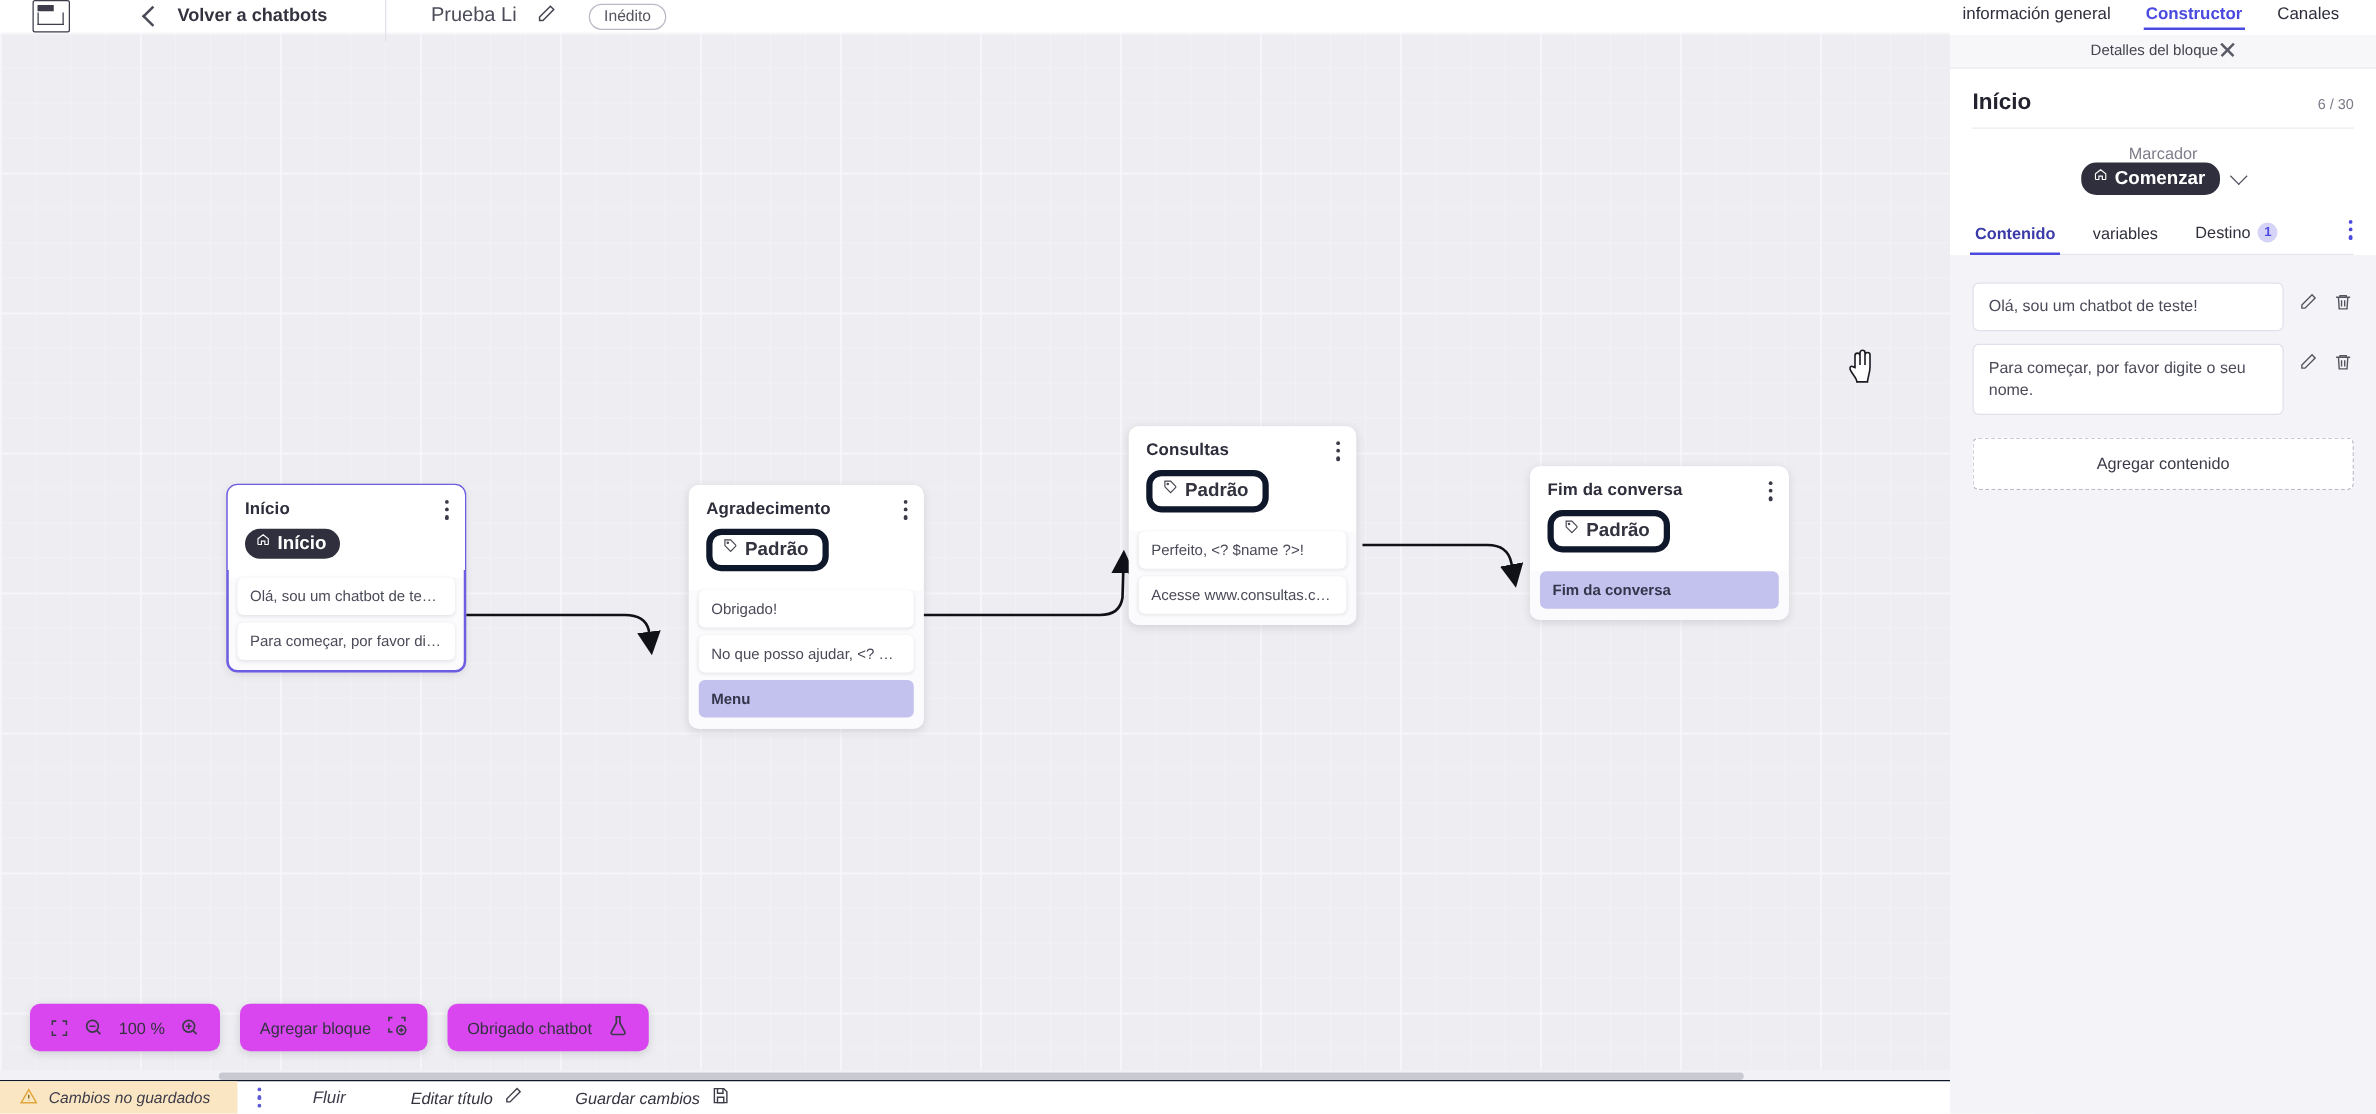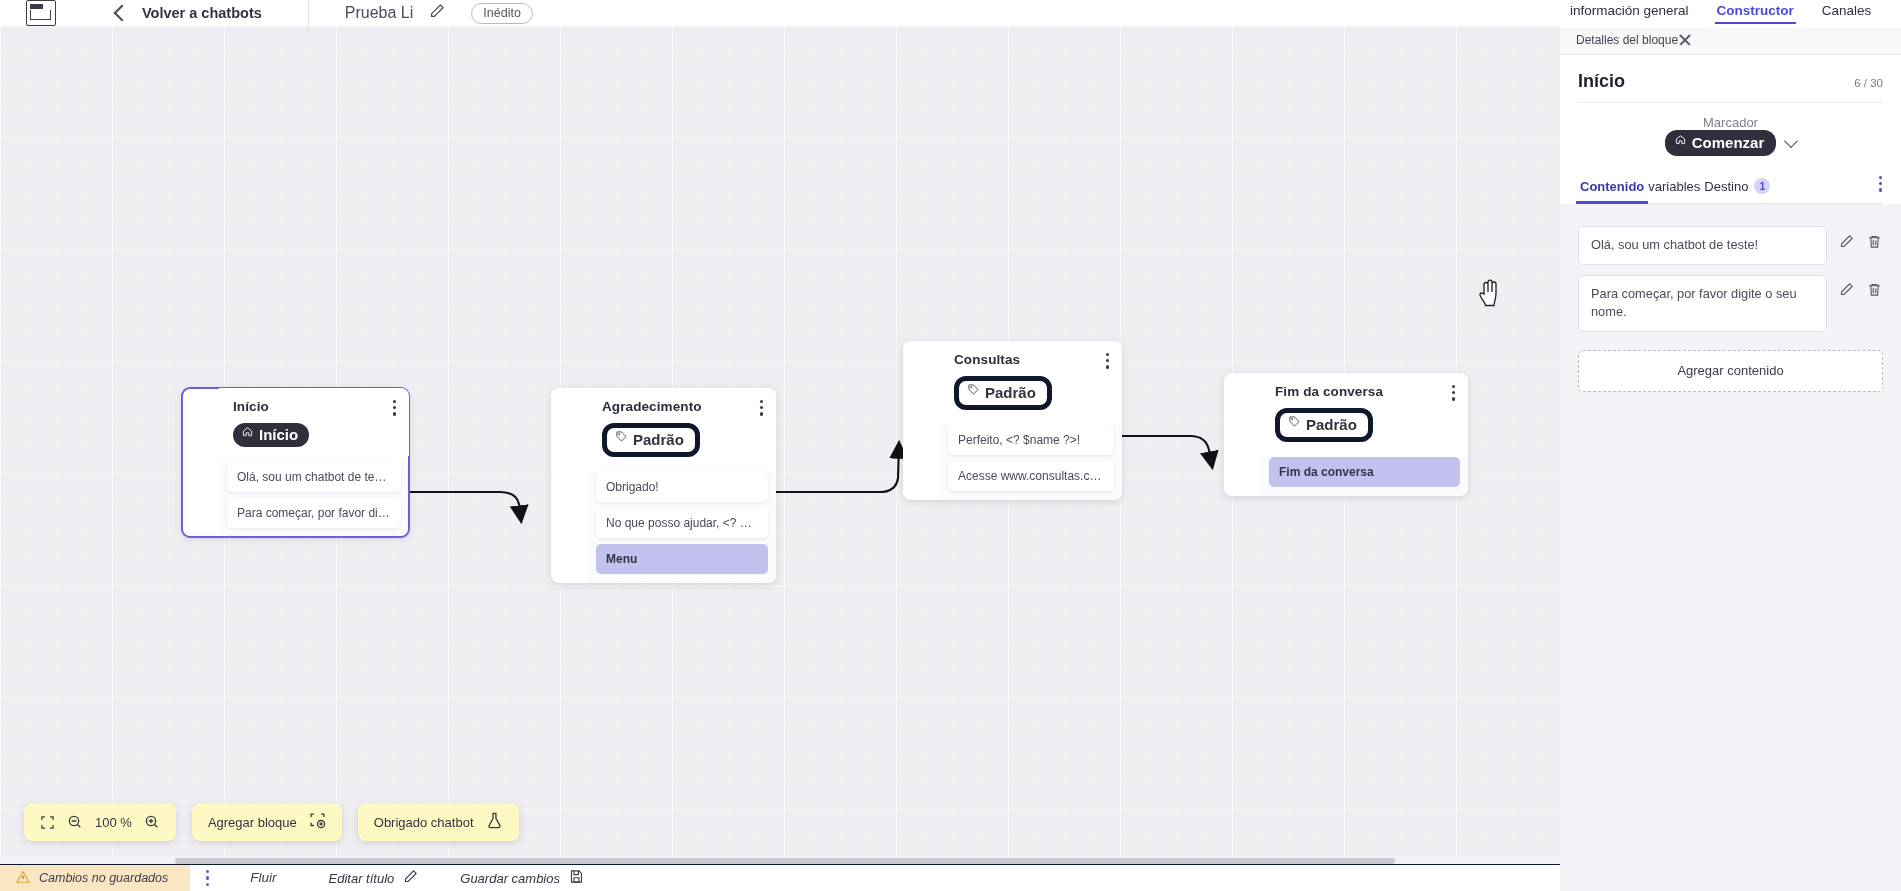--- a/index.html
+++ b/index.html
@@ -81,7 +81,7 @@
 
   
   .panel{position:absolute;right:0;top:26px;width:341px;bottom:0;background:#f4f4f8;z-index:35;}
-  .panel-header{height:28px;background:#f7f7fa;display:flex;align-items:center;justify-content:flex-start;
+  .panel-header{height:28px;background:#f7f7fa;display:flex;align-items:center;justify-content:center;
                 padding:0 16px;border-bottom:1px solid #e7e7ef;}
   .panel-header span{font-size:12px;color:#44444f;}
   .close-x{width:14px;height:14px;position:relative;cursor:pointer;}

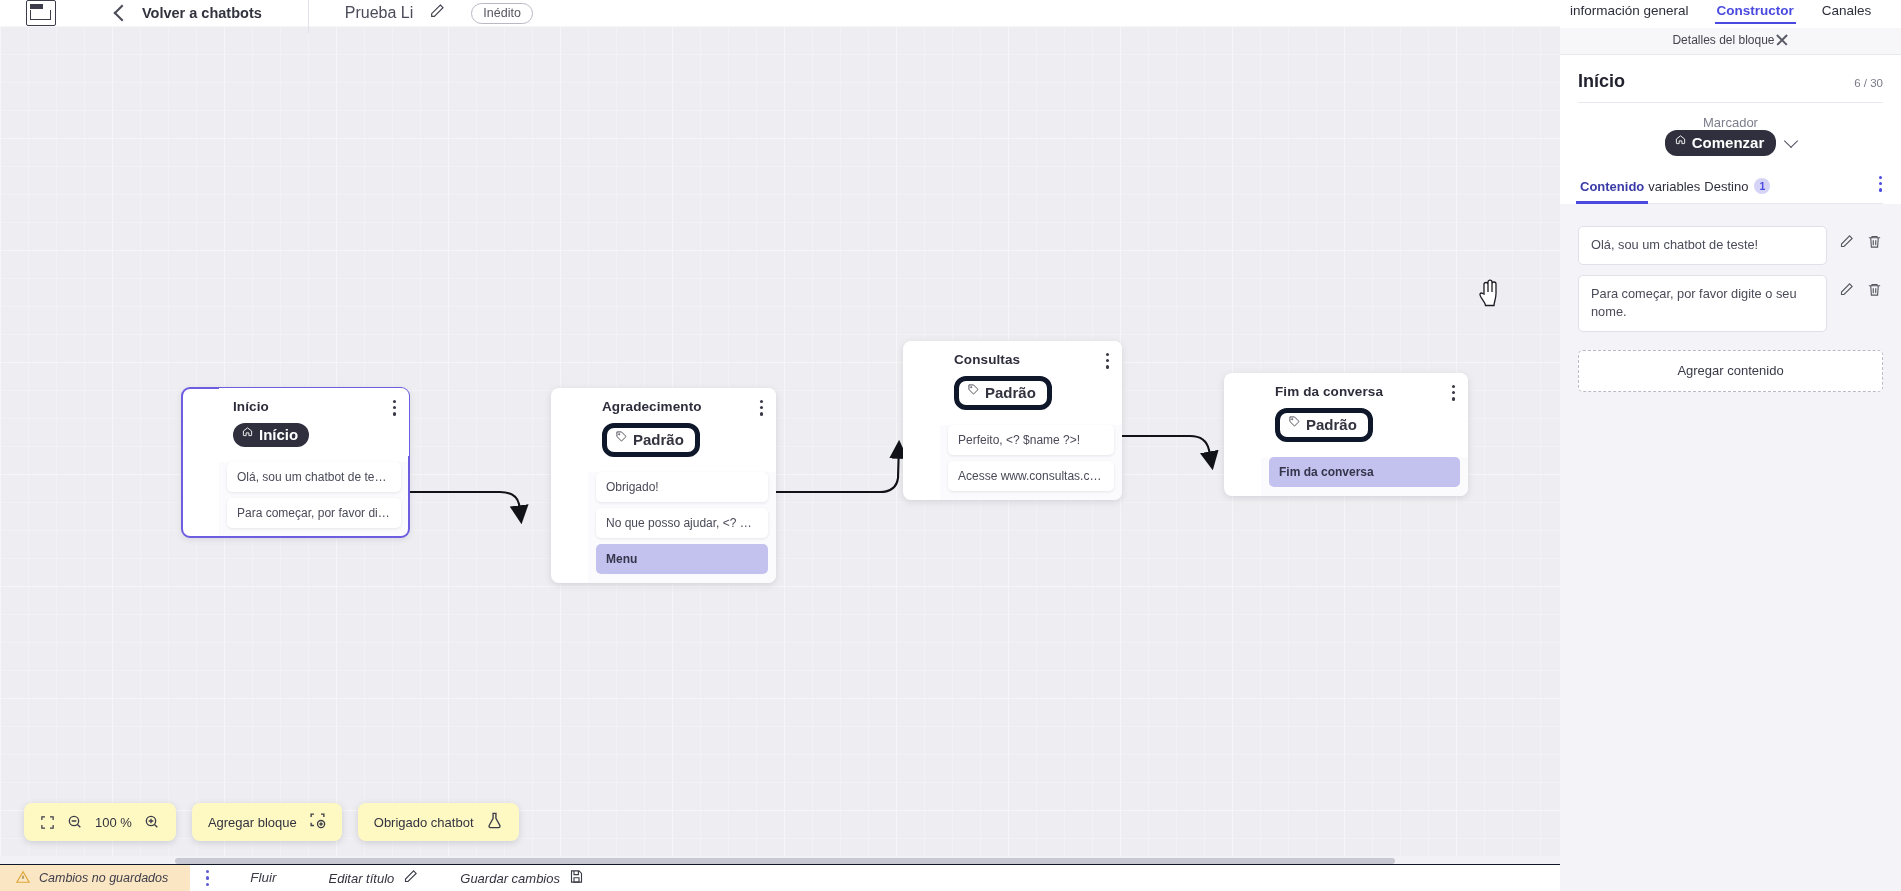--- a/index.html
+++ b/index.html
@@ -95,7 +95,7 @@
   .marker-label{font-size:13px;color:#7d7d8b;}
   .marker-right{display:flex;align-items:center;gap:10px;}
   .chev-down{width:9px;height:9px;border-right:1.8px solid #50505e;border-bottom:1.8px solid #50505e;transform:rotate(45deg);margin-top:-4px;cursor:pointer;}
-  .panel-tabs{display:flex;align-items:center;border-bottom:1px solid #e6e6ee;padding-top:2px;position:relative;}
+  .panel-tabs{display:flex;align-items:flex-end;gap:26px;border-bottom:1px solid #e6e6ee;padding-top:2px;position:relative;}
   .ptab{font-size:13px;color:#2f2f3d;padding:6px 2px 9px;position:relative;cursor:pointer;white-space:nowrap;}
   .ptab.active{color:#3a3aa8;font-weight:700;}
   .ptab.active::after{content:"";position:absolute;left:-2px;right:-2px;bottom:-1px;height:2.5px;background:#4a4ae0;}

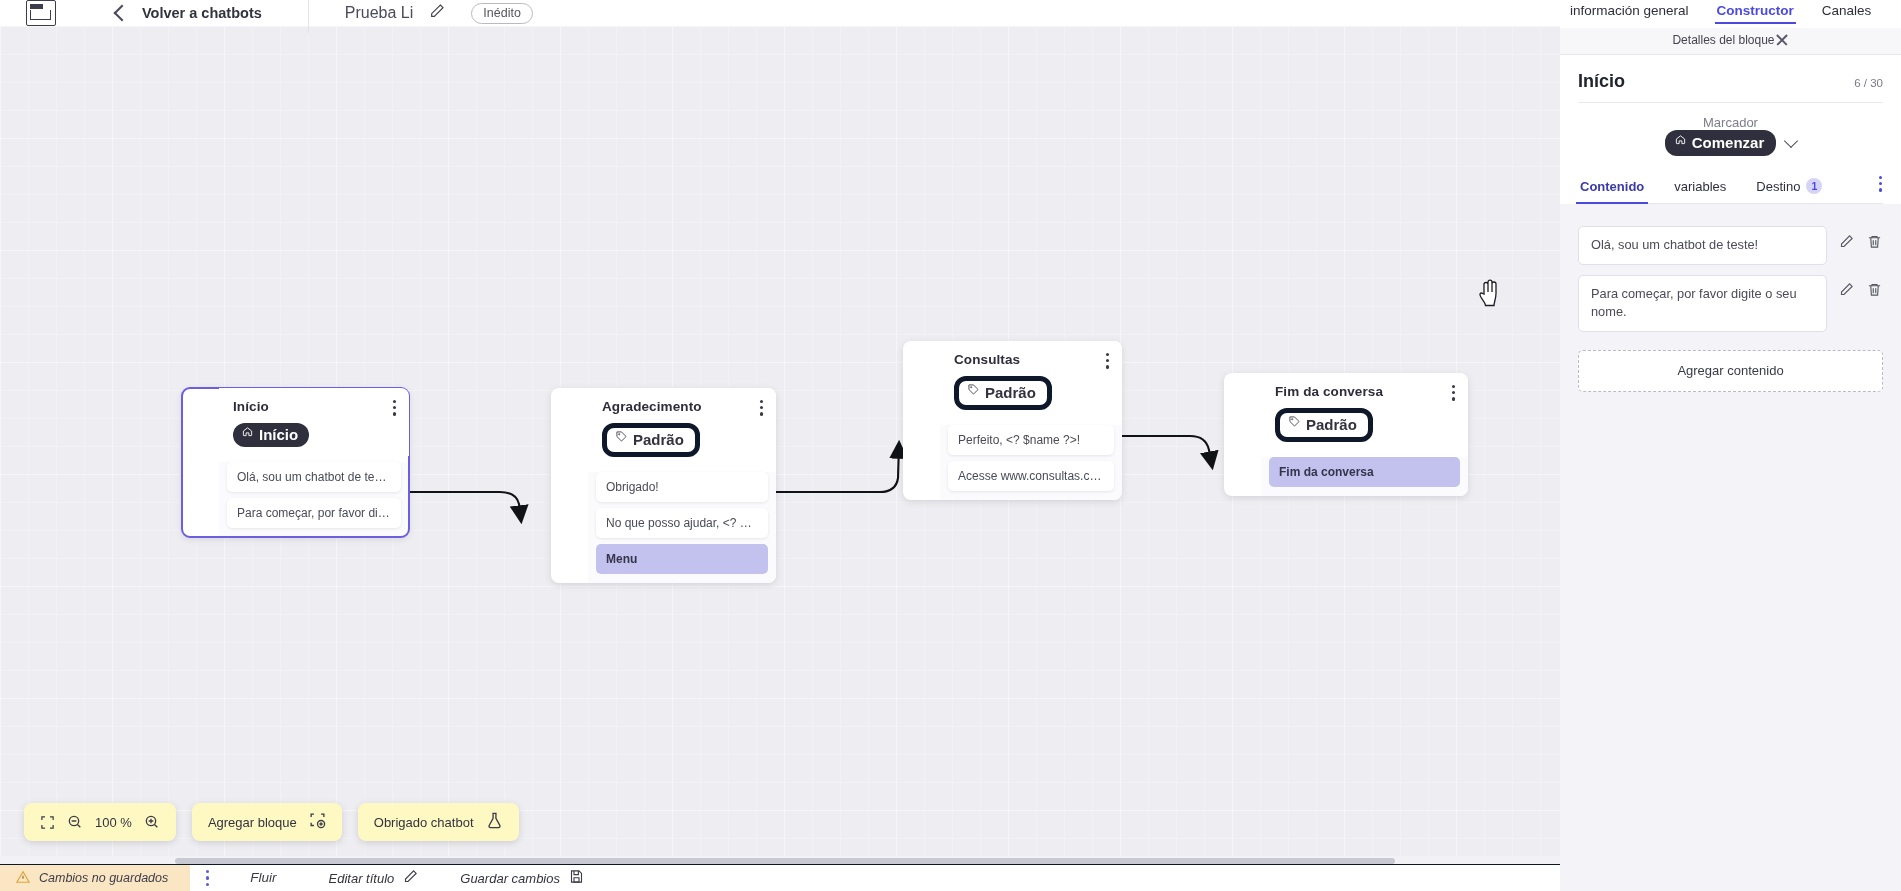--- a/index.html
+++ b/index.html
@@ -45,7 +45,7 @@
 
   
   .node{position:absolute;background:#ffffff;border-radius:8px;
-        box-shadow:0 2px 7px rgba(40,40,70,.14);overflow:hidden;padding-left:37px;}
+        box-shadow:0 2px 7px rgba(40,40,70,.14);overflow:hidden;}
   .node.selected{outline:2px solid #6d5de0;outline-offset:-1px;border-radius:8px;}
   .node-head{padding:11px 14px 9px 14px;background:#fff;position:relative;}
   .node-title{font-size:13.5px;font-weight:600;color:#2d2d3b;letter-spacing:.1px;}

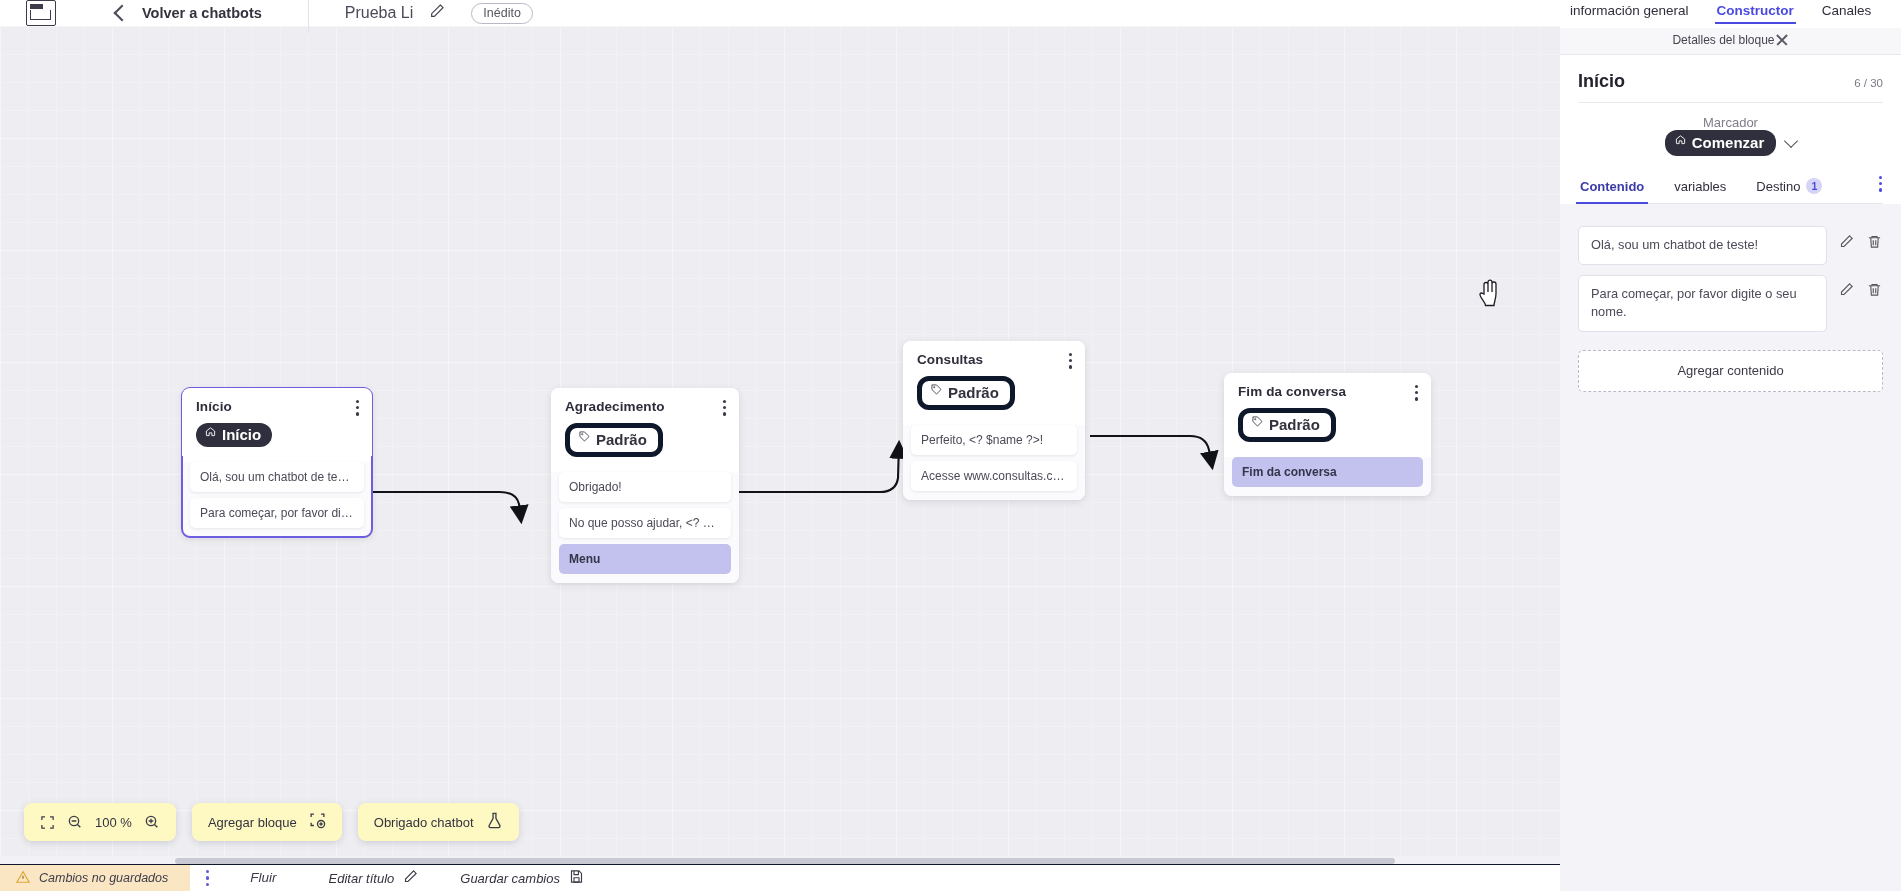--- a/index.html
+++ b/index.html
@@ -61,7 +61,7 @@
 
   
   .floatbar{position:absolute;left:24px;bottom:50px;display:flex;gap:16px;z-index:20;}
-  .fb-group{background:#fef9c3;border-radius:8px;box-shadow:0 2px 7px rgba(40,40,70,.16);
+  .fb-group{background:#d946ef;border-radius:8px;box-shadow:0 2px 7px rgba(40,40,70,.16);
             display:flex;align-items:center;gap:12px;padding:9px 16px;font-size:13px;color:#33333f;white-space:nowrap;}
   .fb-item{display:flex;align-items:center;gap:10px;cursor:pointer;}
 

